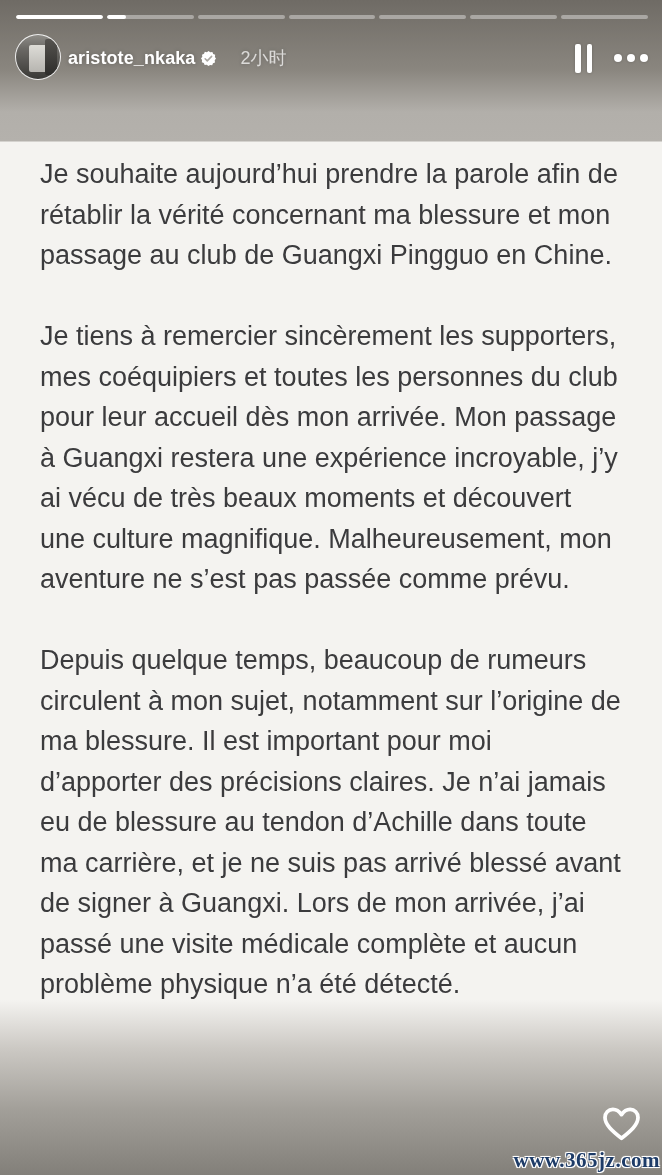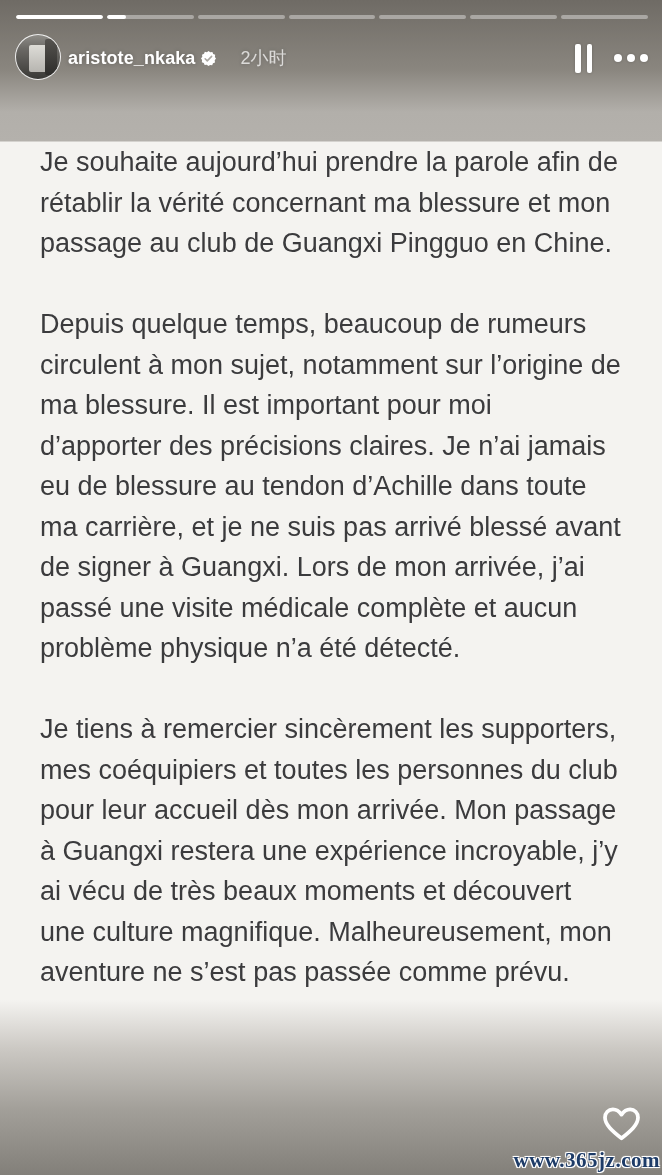--- a/index.html
+++ b/index.html
@@ -40,7 +40,7 @@
   .more .dot{width:8px;height:8px;border-radius:50%;background:#ffffff;
     box-shadow:0 0 3px rgba(0,0,0,0.2);}
   
-  .card{position:absolute;top:142px;left:0;right:0;padding:0 16px 0 40px;}
+  .card{position:absolute;top:142px;left:0;right:0;padding:12px 16px 0 40px;}
   .card p{
     margin:0 0 40.5px 0;
     white-space:pre;

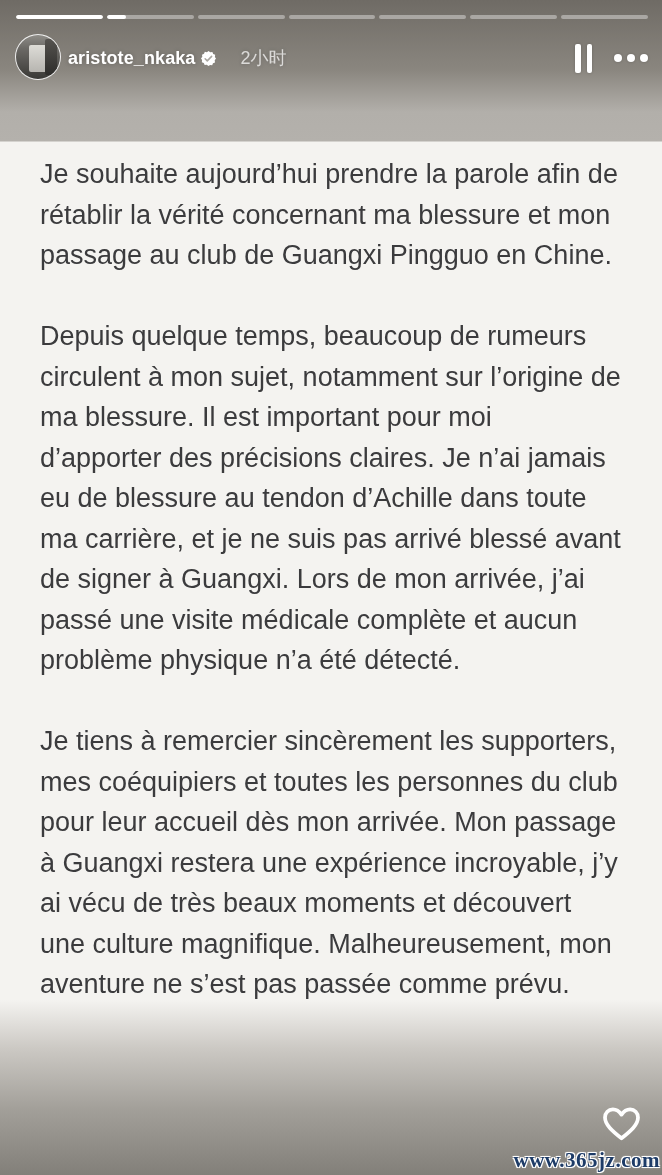--- a/index.html
+++ b/index.html
@@ -115,6 +115,13 @@
     <p>Je souhaite aujourd’hui prendre la parole afin de
 rétablir la vérité concernant ma blessure et mon
 passage au club de Guangxi Pingguo en Chine.</p>
+    <p>Je tiens à remercier sincèrement les supporters,
+mes coéquipiers et toutes les personnes du club
+pour leur accueil dès mon arrivée. Mon passage
+à Guangxi restera une expérience incroyable, j’y
+ai vécu de très beaux moments et découvert
+une culture magnifique. Malheureusement, mon
+aventure ne s’est pas passée comme prévu.</p>
     <p>Depuis quelque temps, beaucoup de rumeurs
 circulent à mon sujet, notamment sur l’origine de
 ma blessure. Il est important pour moi
@@ -124,13 +131,6 @@
 de signer à Guangxi. Lors de mon arrivée, j’ai
 passé une visite médicale complète et aucun
 problème physique n’a été détecté.</p>
-    <p>Je tiens à remercier sincèrement les supporters,
-mes coéquipiers et toutes les personnes du club
-pour leur accueil dès mon arrivée. Mon passage
-à Guangxi restera une expérience incroyable, j’y
-ai vécu de très beaux moments et découvert
-une culture magnifique. Malheureusement, mon
-aventure ne s’est pas passée comme prévu.</p>
   </div>
 
   <div class="heart">

